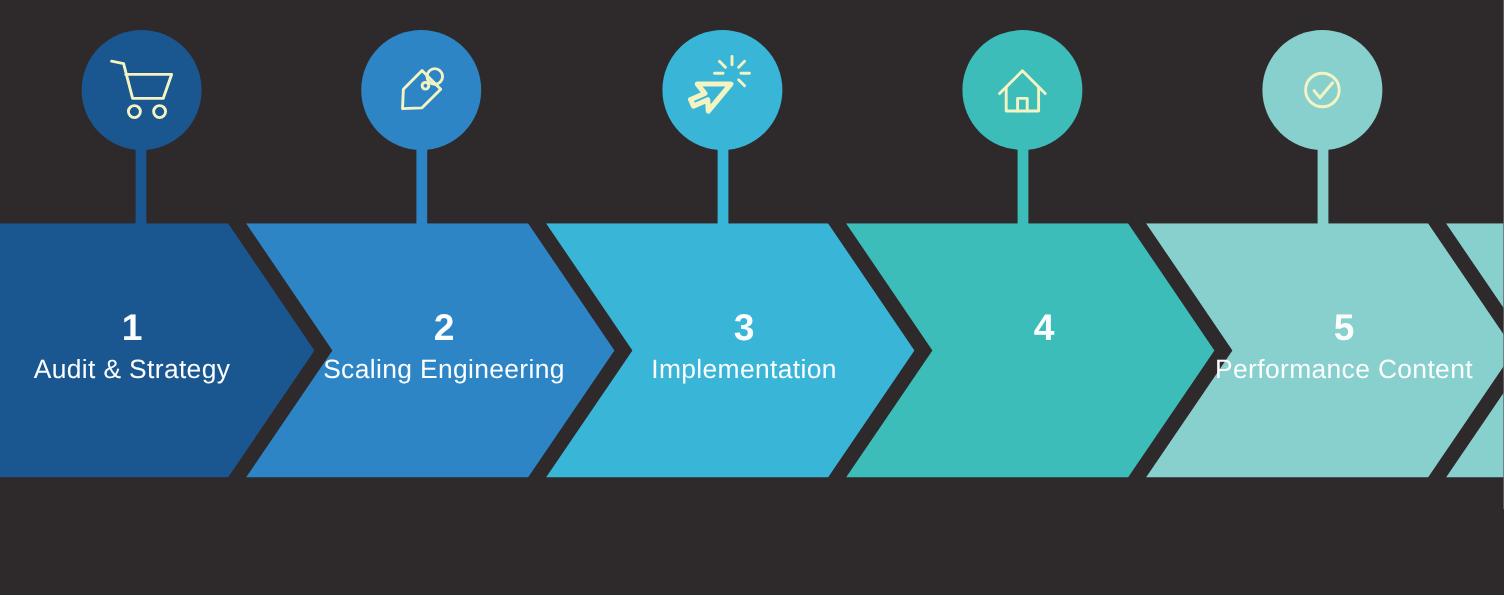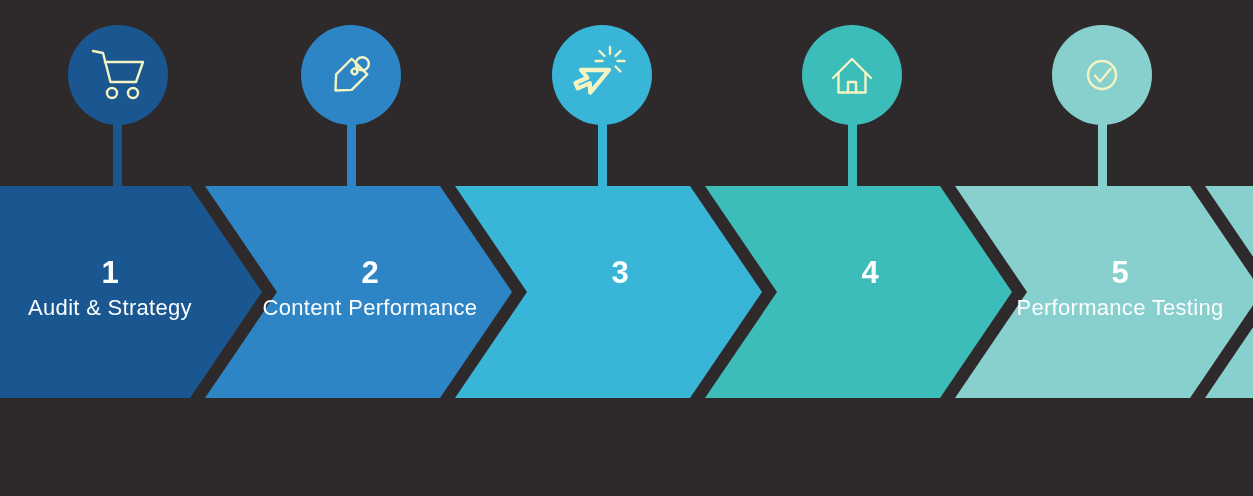--- a/index.html
+++ b/index.html
@@ -93,7 +93,7 @@
   </div>
   <div class="step-text" style="left: 245px; color: rgb(251, 253, 254);">
     <div class="step-number">2</div>
-    <div class="step-label">Content Performance</div>
+    <div class="step-label">Scaling Engineering</div>
   </div>
   <div class="step-text" style="left: 495px; color: rgb(251, 253, 254);">
     <div class="step-number">3</div>

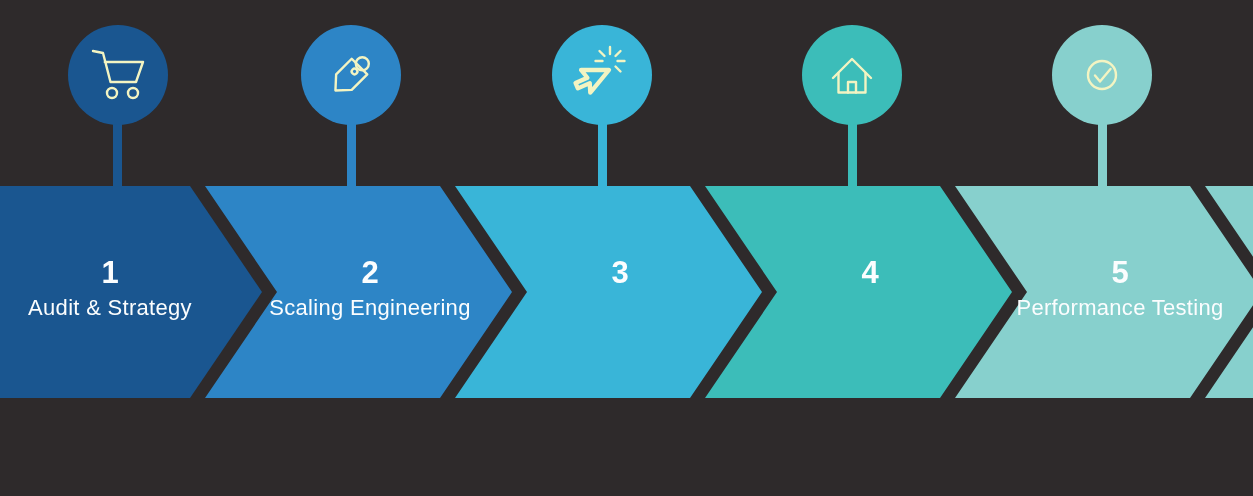--- a/index.html
+++ b/index.html
@@ -97,6 +97,7 @@
   </div>
   <div class="step-text" style="left: 495px; color: rgb(251, 253, 254);">
     <div class="step-number">3</div>
+    <div class="step-label">Implementation</div>
   </div>
   <div class="step-text" style="left: 745px; color: rgb(251, 253, 254);">
     <div class="step-number">4</div>

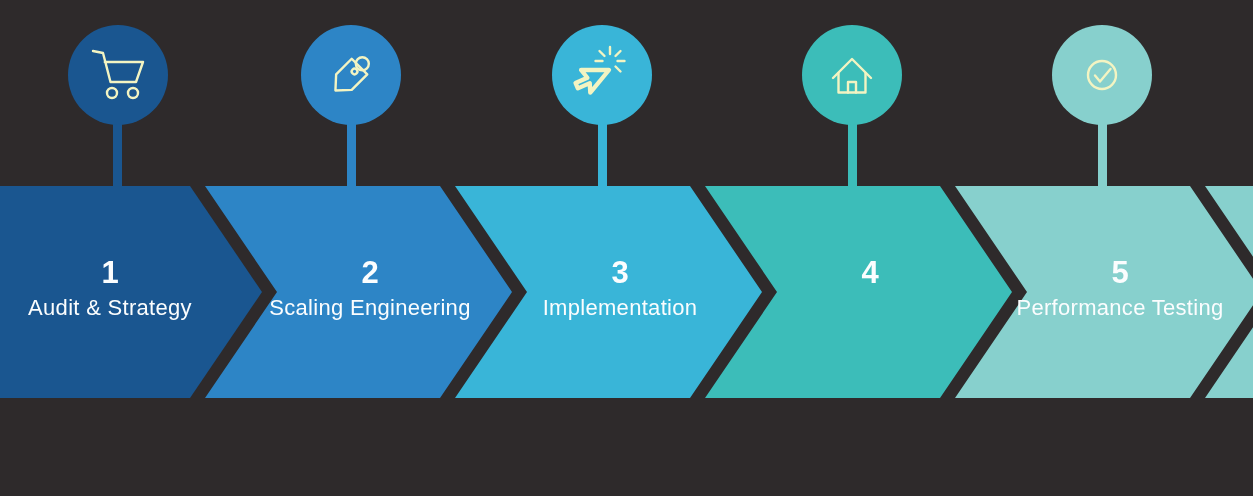--- a/index.html
+++ b/index.html
@@ -104,7 +104,7 @@
   </div>
   <div class="step-text" style="left: 995px; color: rgb(251, 253, 254);">
     <div class="step-number">5</div>
-    <div class="step-label">Performance Testing</div>
+    <div class="step-label">Performance Content</div>
   </div>
 
 </div>

